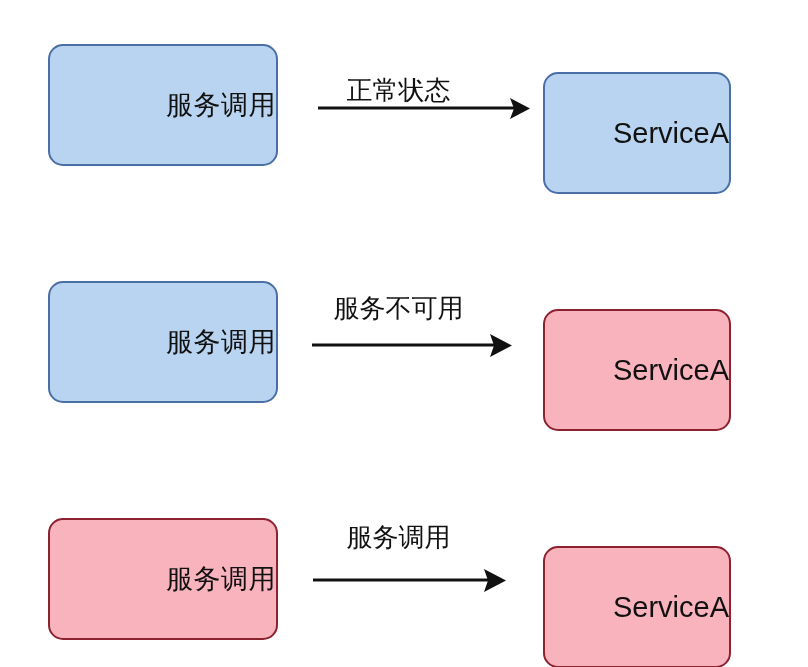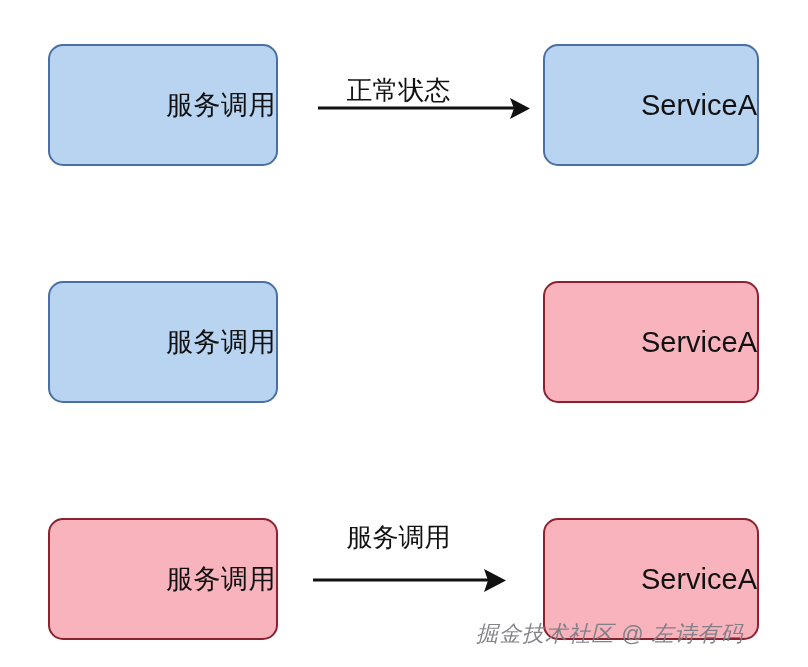--- a/index.html
+++ b/index.html
@@ -46,7 +46,7 @@
     border-style: solid;
   }
   .node-left  { left: 48px;  width: 230px; }
-  .node-right { left: 543px; width: 216px; }
+  .node-right { left: 543px; width: 188px; margin-top: 28px; }
 
   .node.blue {
     background: #b9d4f1;

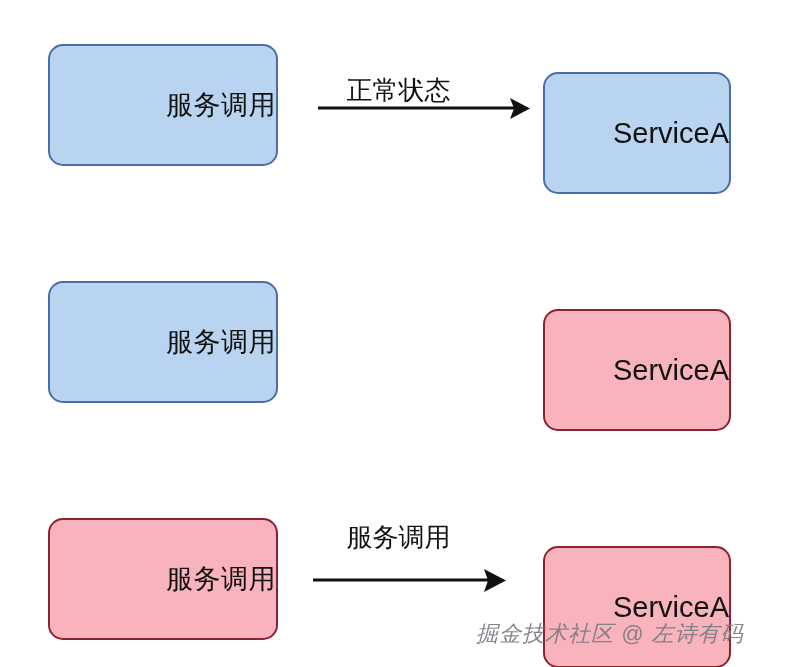--- a/index.html
+++ b/index.html
@@ -142,6 +142,13 @@
       <span class="node-label">服务调用</span>
     </div>
 
+    <div class="arrow">
+      <span class="arrow-label">服务不可用</span>
+      <svg class="arrow-svg" viewBox="0 0 265 122">
+        <line x1="34" y1="64" x2="216" y2="64" stroke="#111111" stroke-width="3"></line>
+        <polygon points="212,53 234,64.5 212,76 216,64.5" fill="#111111"></polygon>
+      </svg>
+    </div>
 
     <div class="node node-right red">
       <span class="node-label latin">ServiceA</span>

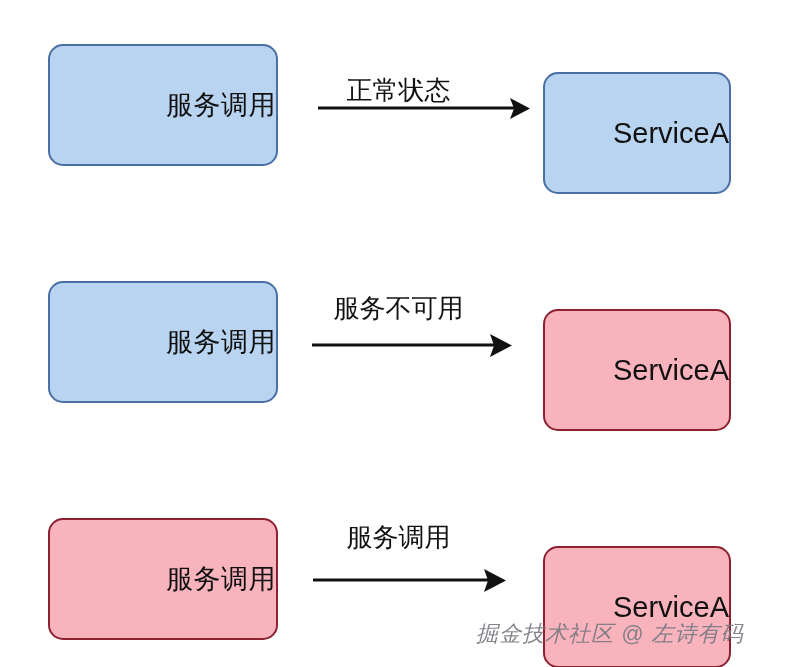--- a/index.html
+++ b/index.html
@@ -174,7 +174,6 @@
     </div>
   </div>
 
-  <div class="watermark">掘金技术社区 @ 左诗有码</div>
 
 </div>
 

